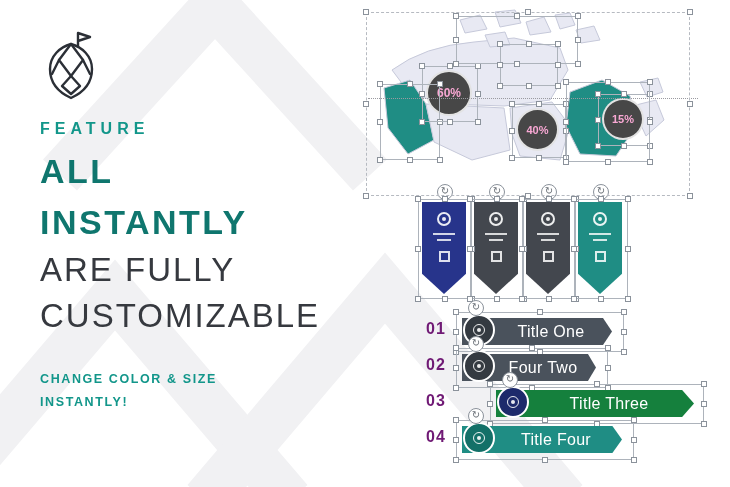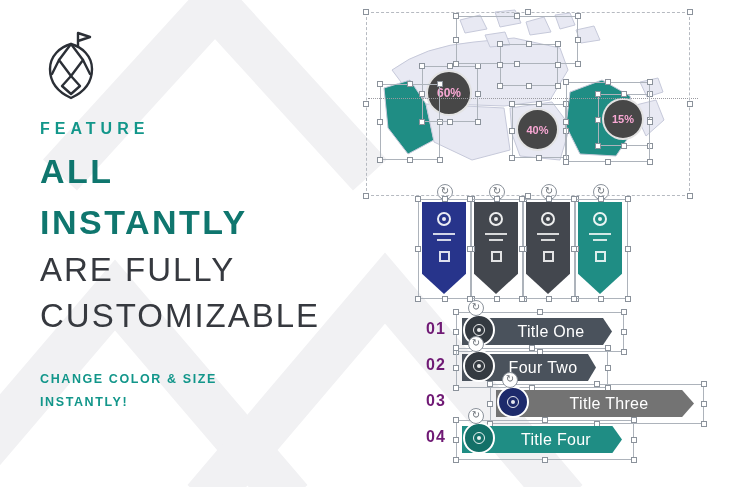--- a/index.html
+++ b/index.html
@@ -61,7 +61,7 @@
   .r1{top:316px}.r2{top:352px}.r3{top:388px}.r4{top:424px}
   .lnum{position:absolute;left:0;top:4px;font-size:16px;font-weight:800;color:#701a75;letter-spacing:1px;}
   .lbar{position:absolute;top:2px;height:27px;clip-path:polygon(0 0,94% 0,100% 50%,94% 100%,0 100%);}
-  .bar-slate{background:#4a525c}.bar-blue{background:#737373}.bar-teal{background:#1f8d84}
+  .bar-slate{background:#4a525c}.bar-blue{background:#15803d}.bar-teal{background:#1f8d84}
   .coin{position:absolute;top:-2px;width:32px;height:32px;border-radius:50%;border:2px solid #fff;
         display:flex;align-items:center;justify-content:center;z-index:2;box-sizing:border-box;}
   .coin .mini-ic{margin:0;width:12px;height:12px;border-width:1.5px;}

